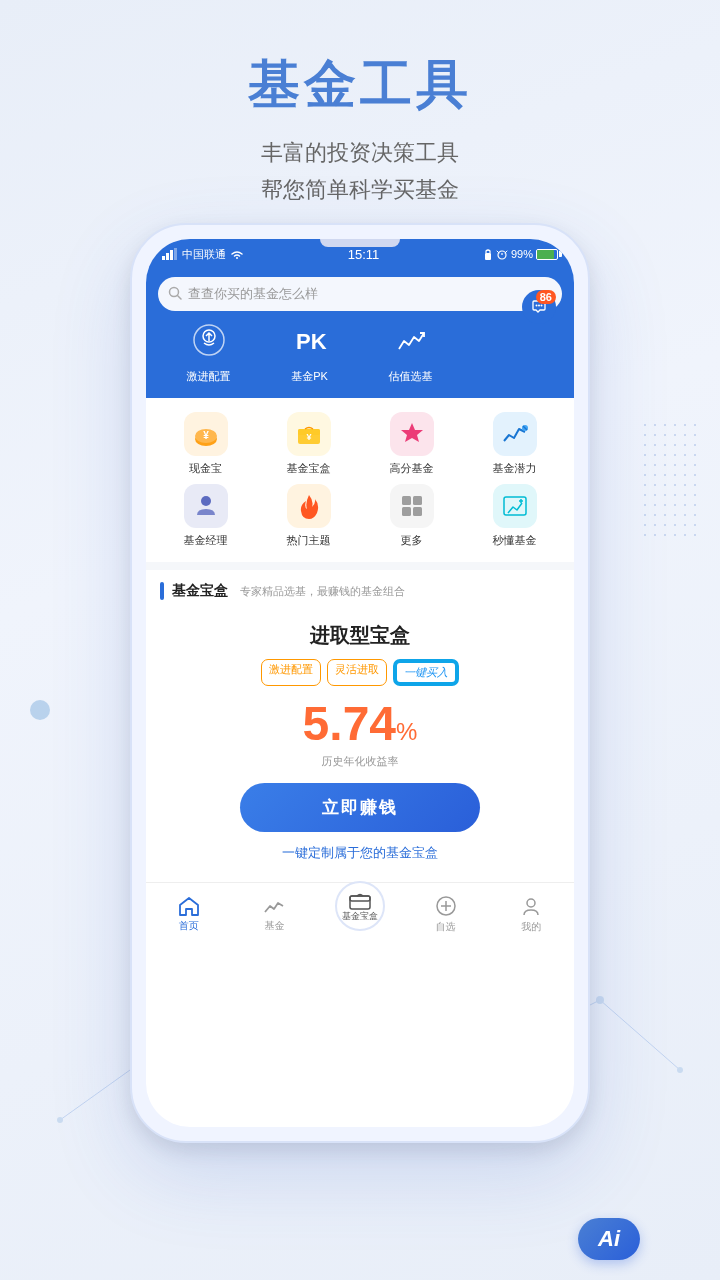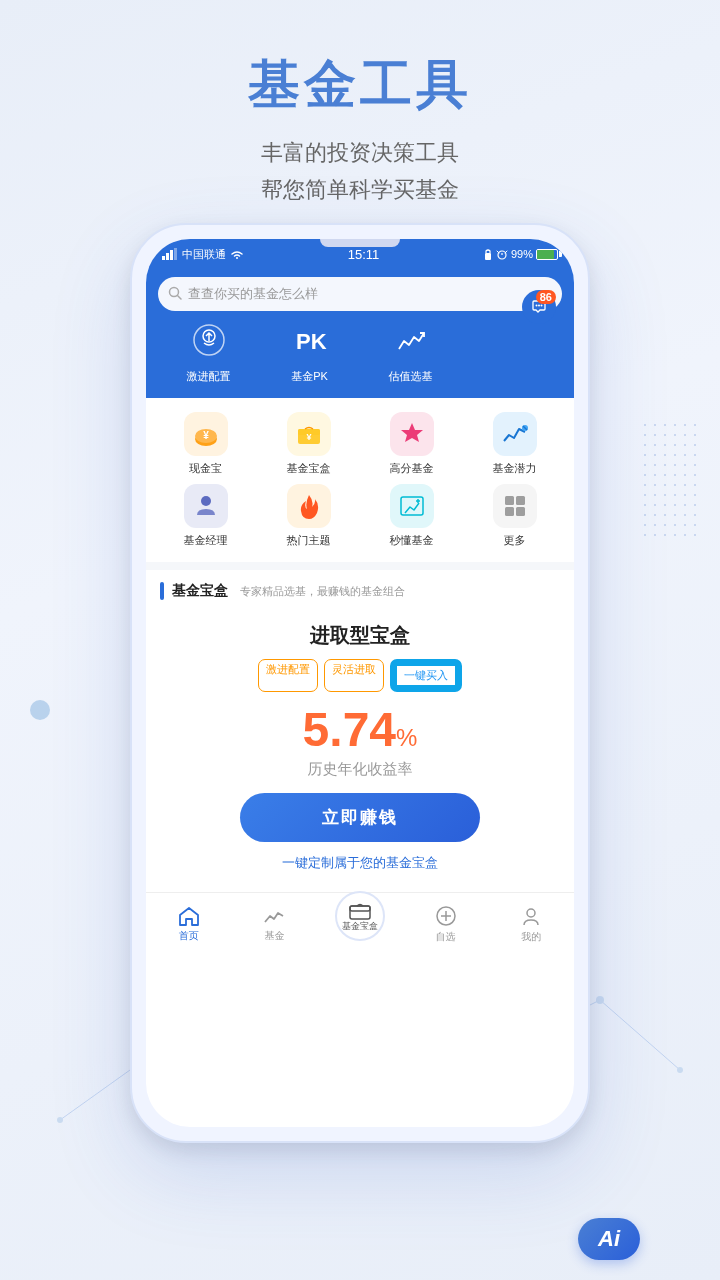--- a/index.html
+++ b/index.html
@@ -599,6 +599,18 @@
             </div>
 
             <div class="grid-item">
+              <div class="grid-icon" style="background:#f5f5f5;">
+                <svg width="30" height="30" viewBox="0 0 30 30">
+                  <rect x="5" y="5" width="9" height="9" rx="1.5" fill="#9e9e9e"></rect>
+                  <rect x="16" y="5" width="9" height="9" rx="1.5" fill="#9e9e9e"></rect>
+                  <rect x="5" y="16" width="9" height="9" rx="1.5" fill="#9e9e9e"></rect>
+                  <rect x="16" y="16" width="9" height="9" rx="1.5" fill="#9e9e9e"></rect>
+                </svg>
+              </div>
+              <span class="grid-label">更多</span>
+            </div>
+
+            <div class="grid-item">
               <div class="grid-icon" style="background:#e0f7fa;">
                 <svg width="30" height="30" viewBox="0 0 30 30">
                   <rect x="4" y="6" width="22" height="18" rx="2" fill="none" stroke="#00bcd4" stroke-width="1.5"></rect>
@@ -609,18 +621,6 @@
               </div>
               <span class="grid-label">秒懂基金</span>
             </div>
-
-            <div class="grid-item">
-              <div class="grid-icon" style="background:#f5f5f5;">
-                <svg width="30" height="30" viewBox="0 0 30 30">
-                  <rect x="5" y="5" width="9" height="9" rx="1.5" fill="#9e9e9e"></rect>
-                  <rect x="16" y="5" width="9" height="9" rx="1.5" fill="#9e9e9e"></rect>
-                  <rect x="5" y="16" width="9" height="9" rx="1.5" fill="#9e9e9e"></rect>
-                  <rect x="16" y="16" width="9" height="9" rx="1.5" fill="#9e9e9e"></rect>
-                </svg>
-              </div>
-              <span class="grid-label">更多</span>
-            </div>
           </div>
         </div>
 

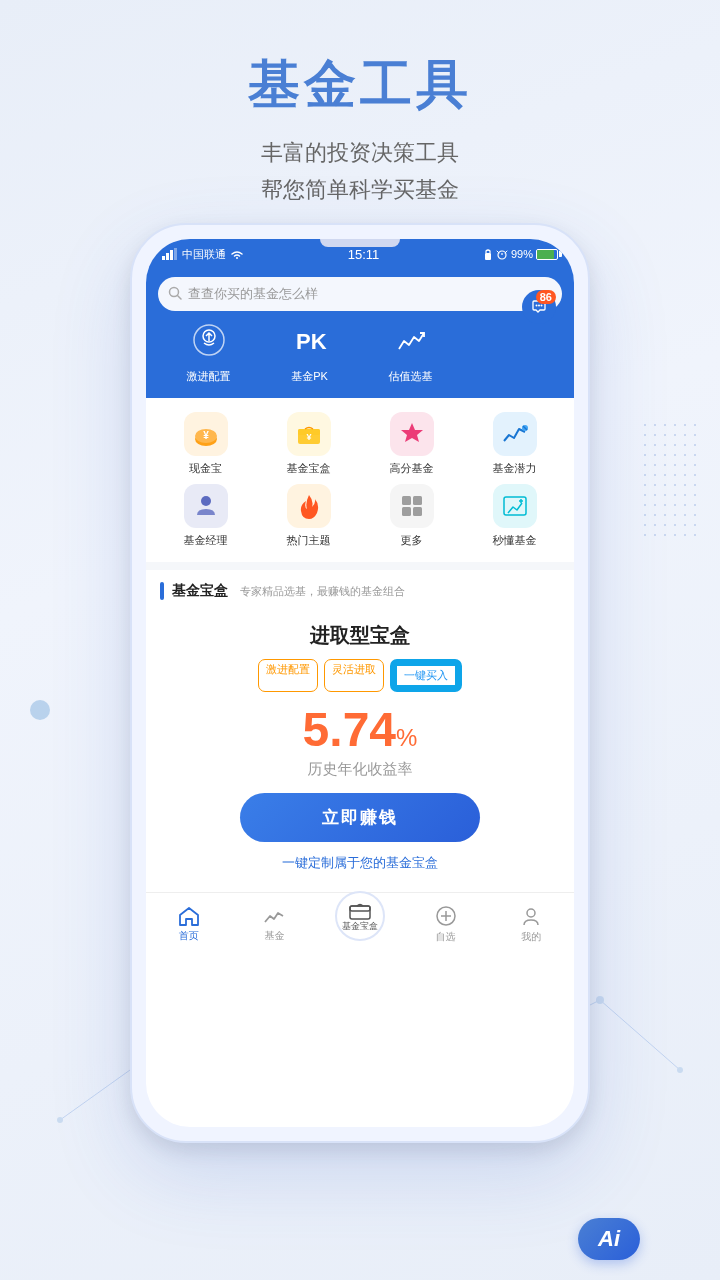--- a/index.html
+++ b/index.html
@@ -303,8 +303,9 @@
       color: #ff9800;
     }
     .tag-blue {
-      border: 7px solid #0ea5e9;
+      border: 4px solid #0ea5e9;
       color: #2196f3;
+      font-style: italic;
     }
     .yield-number {
       font-size: 48px;

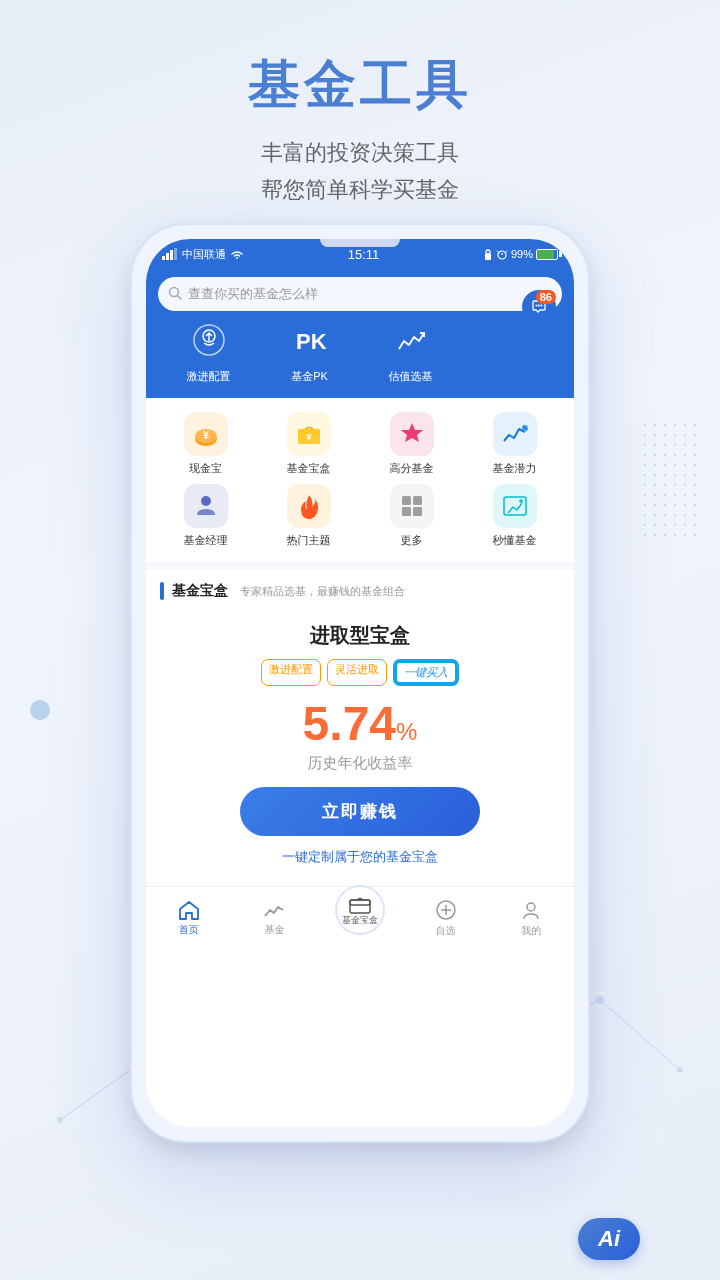--- a/index.html
+++ b/index.html
@@ -318,7 +318,7 @@
       color: #ff6b35;
     }
     .yield-label {
-      font-size: 15px;
+      font-size: 11px;
       color: #999;
       margin: 6px 0 14px;
     }

